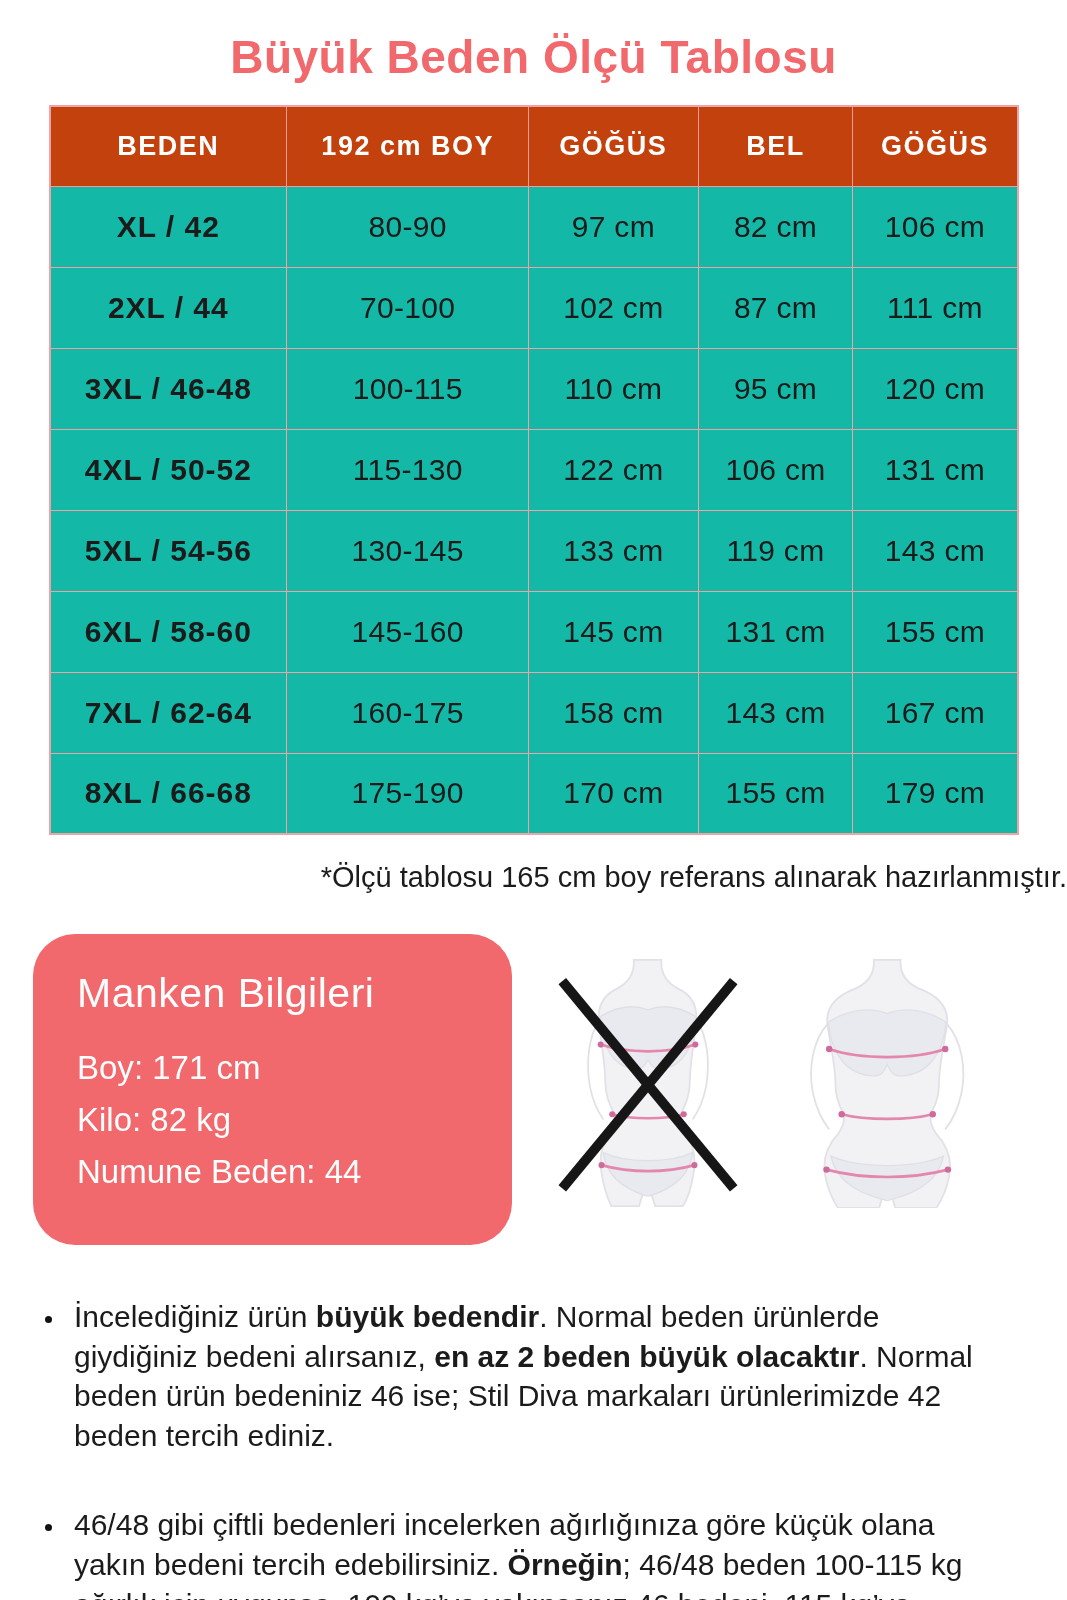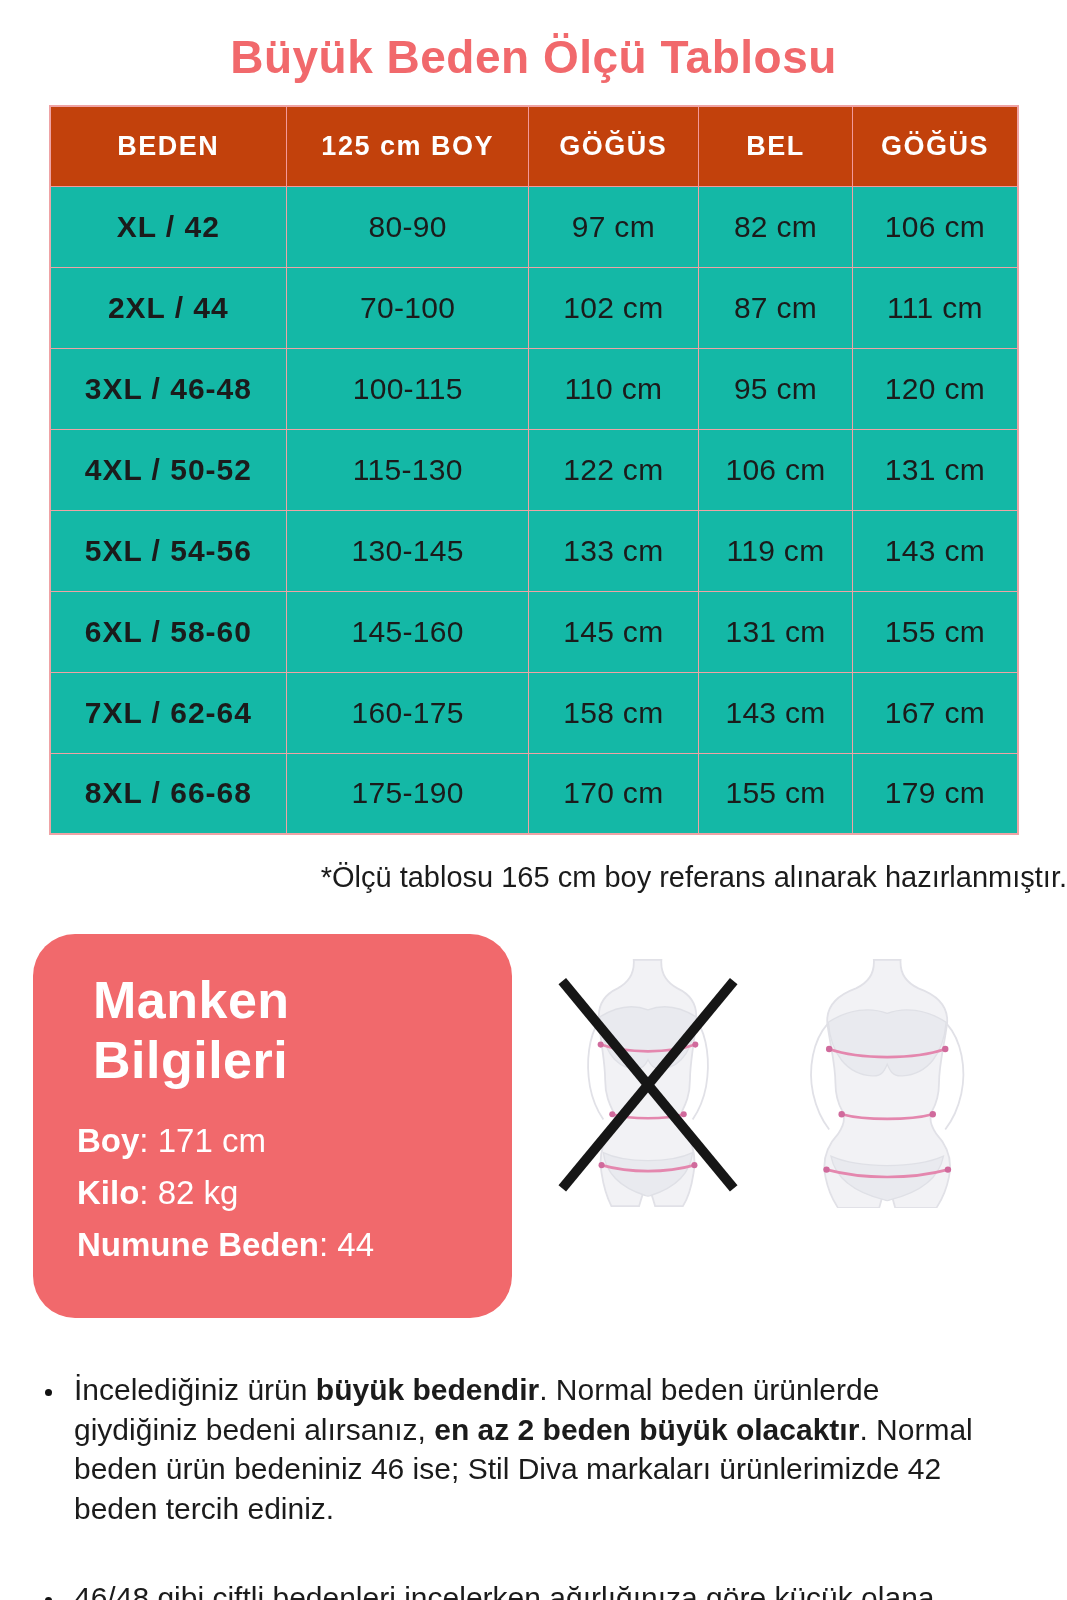--- a/index.html
+++ b/index.html
@@ -141,7 +141,7 @@
     <thead>
       <tr id="size-head">
           <th>BEDEN</th>
-          <th>125 cm BOY</th>
+          <th>192 cm BOY</th>
           <th>GÖĞÜS</th>
           <th>BEL</th>
           <th>GÖĞÜS</th>

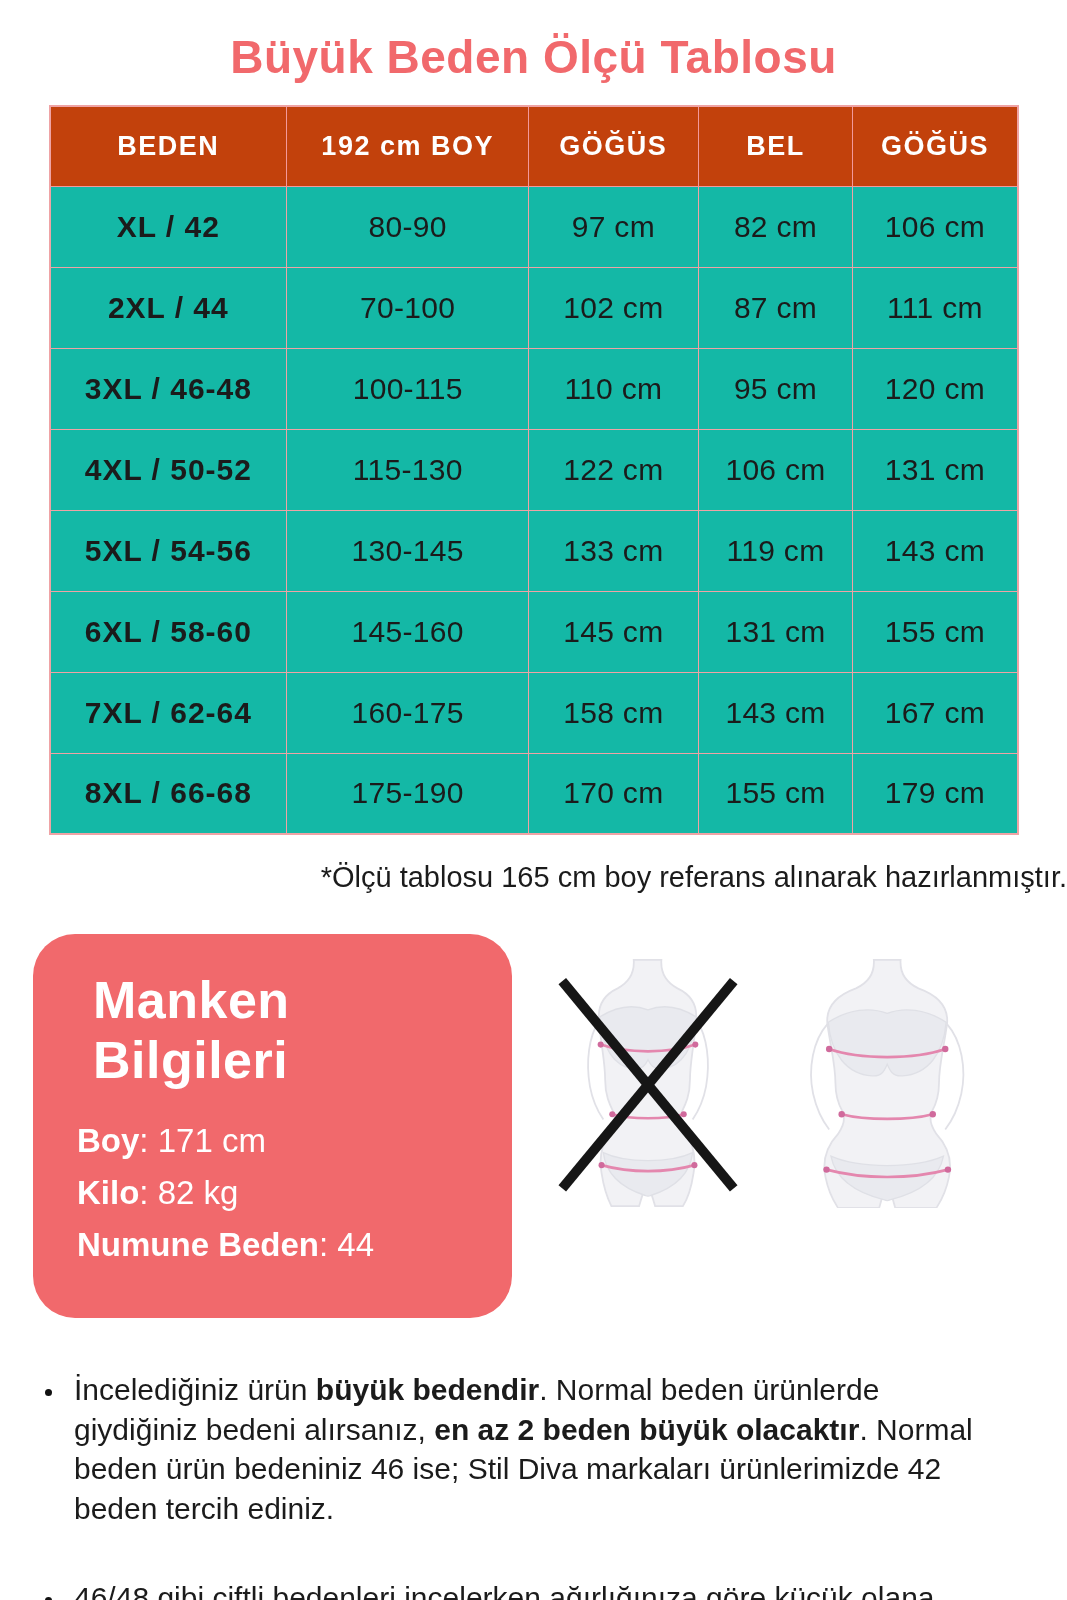--- a/index.html
+++ b/index.html
@@ -87,9 +87,9 @@
     flex: none;
   }
   .model-box h2 {
-    margin: 0 0 32px 16px;
-    font-size: 52px;
-    font-weight: 700;
+    margin: 0 0 32px 0;
+    font-size: 41px;
+    font-weight: 400;
     letter-spacing: 0.5px;
   }
   .model-line {

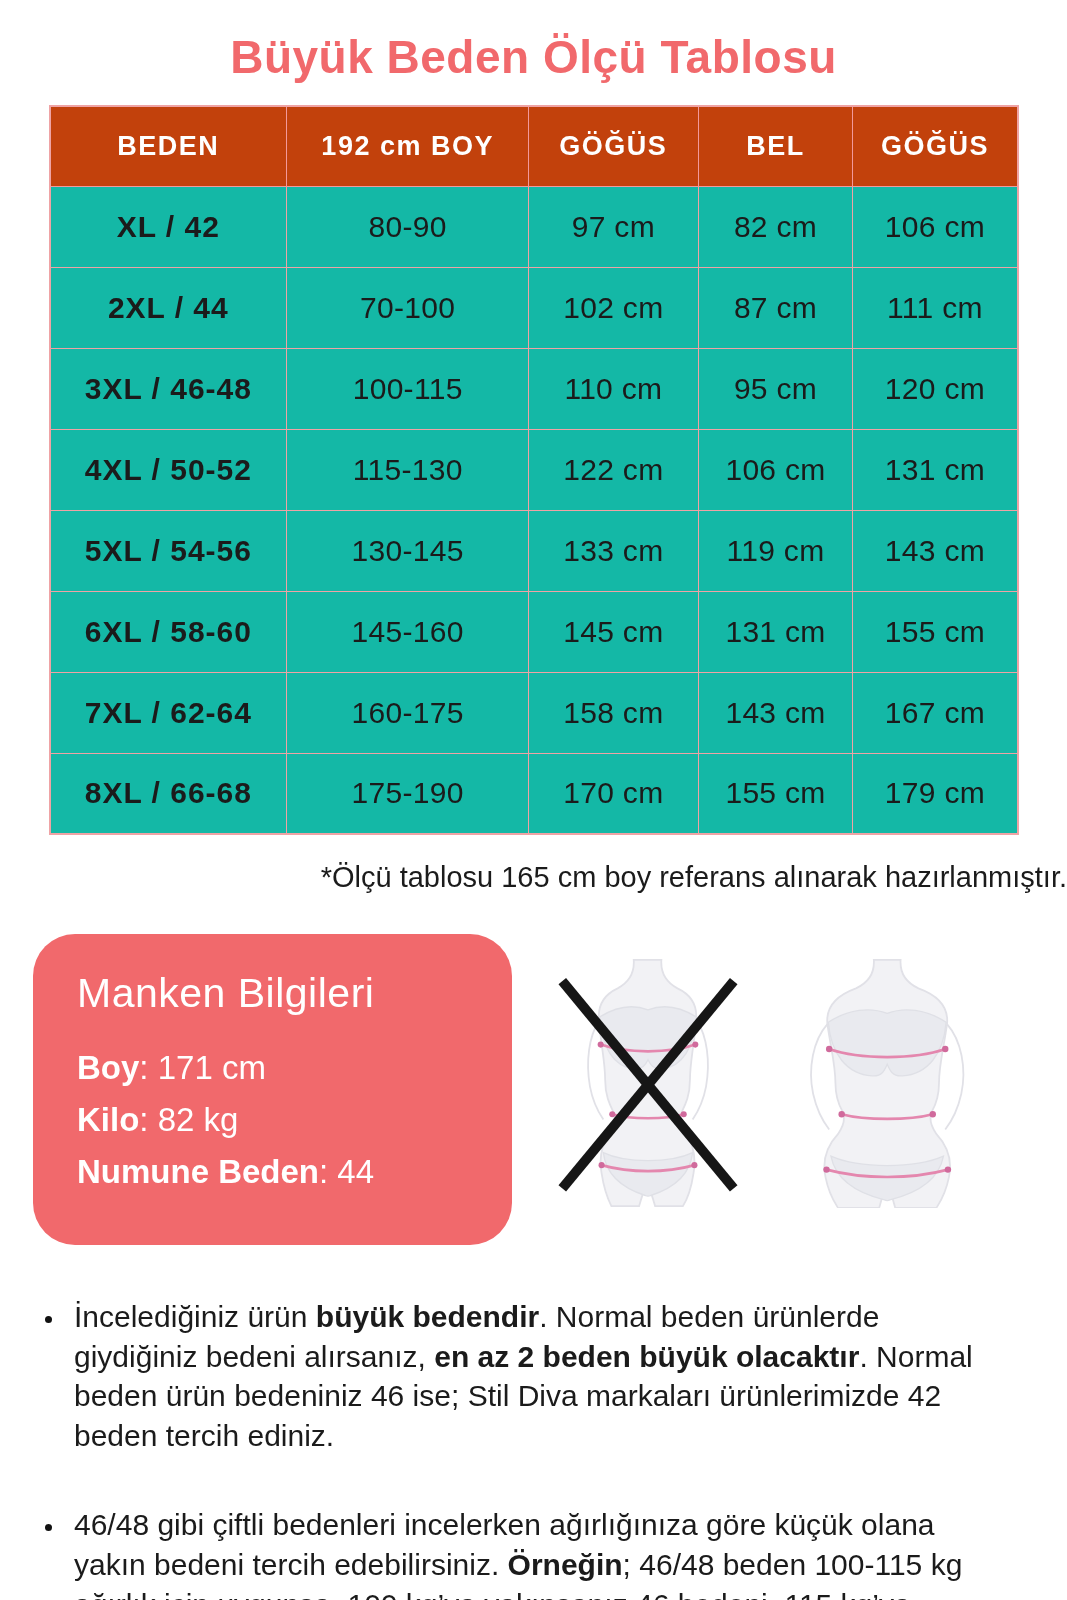--- a/index.html
+++ b/index.html
@@ -97,7 +97,7 @@
     font-size: 33px;
     font-weight: 300;
   }
-  .model-line b { font-weight: 700; }
+  .model-line b { font-weight: 400; }
 
   .figures {
     flex: 1;

